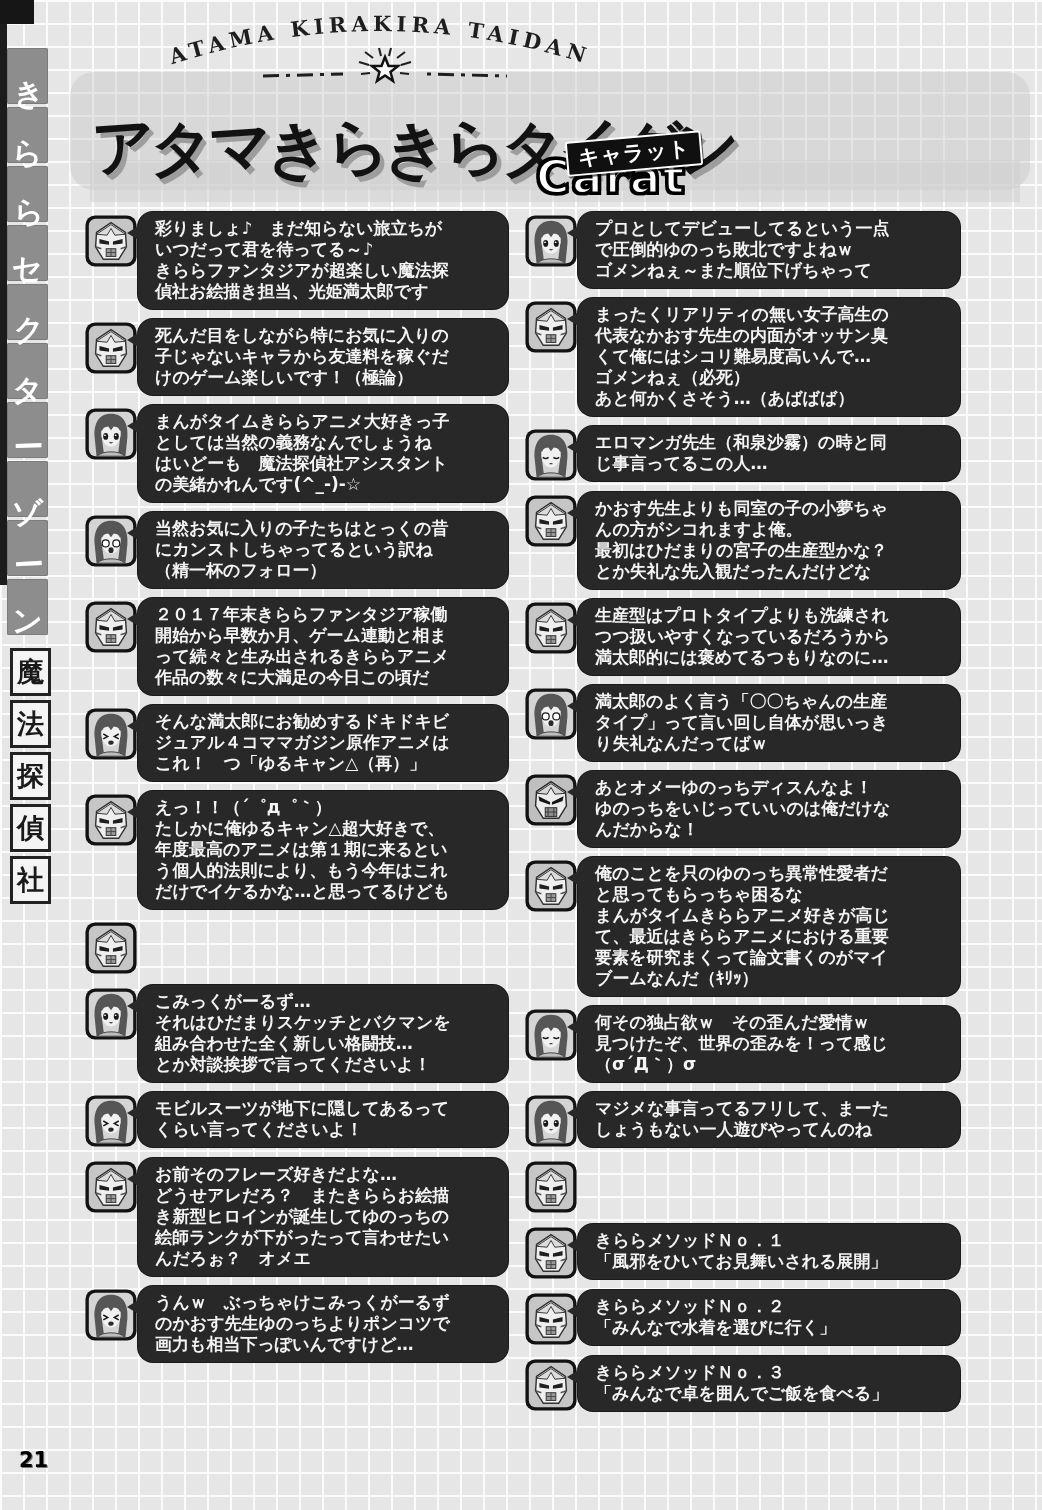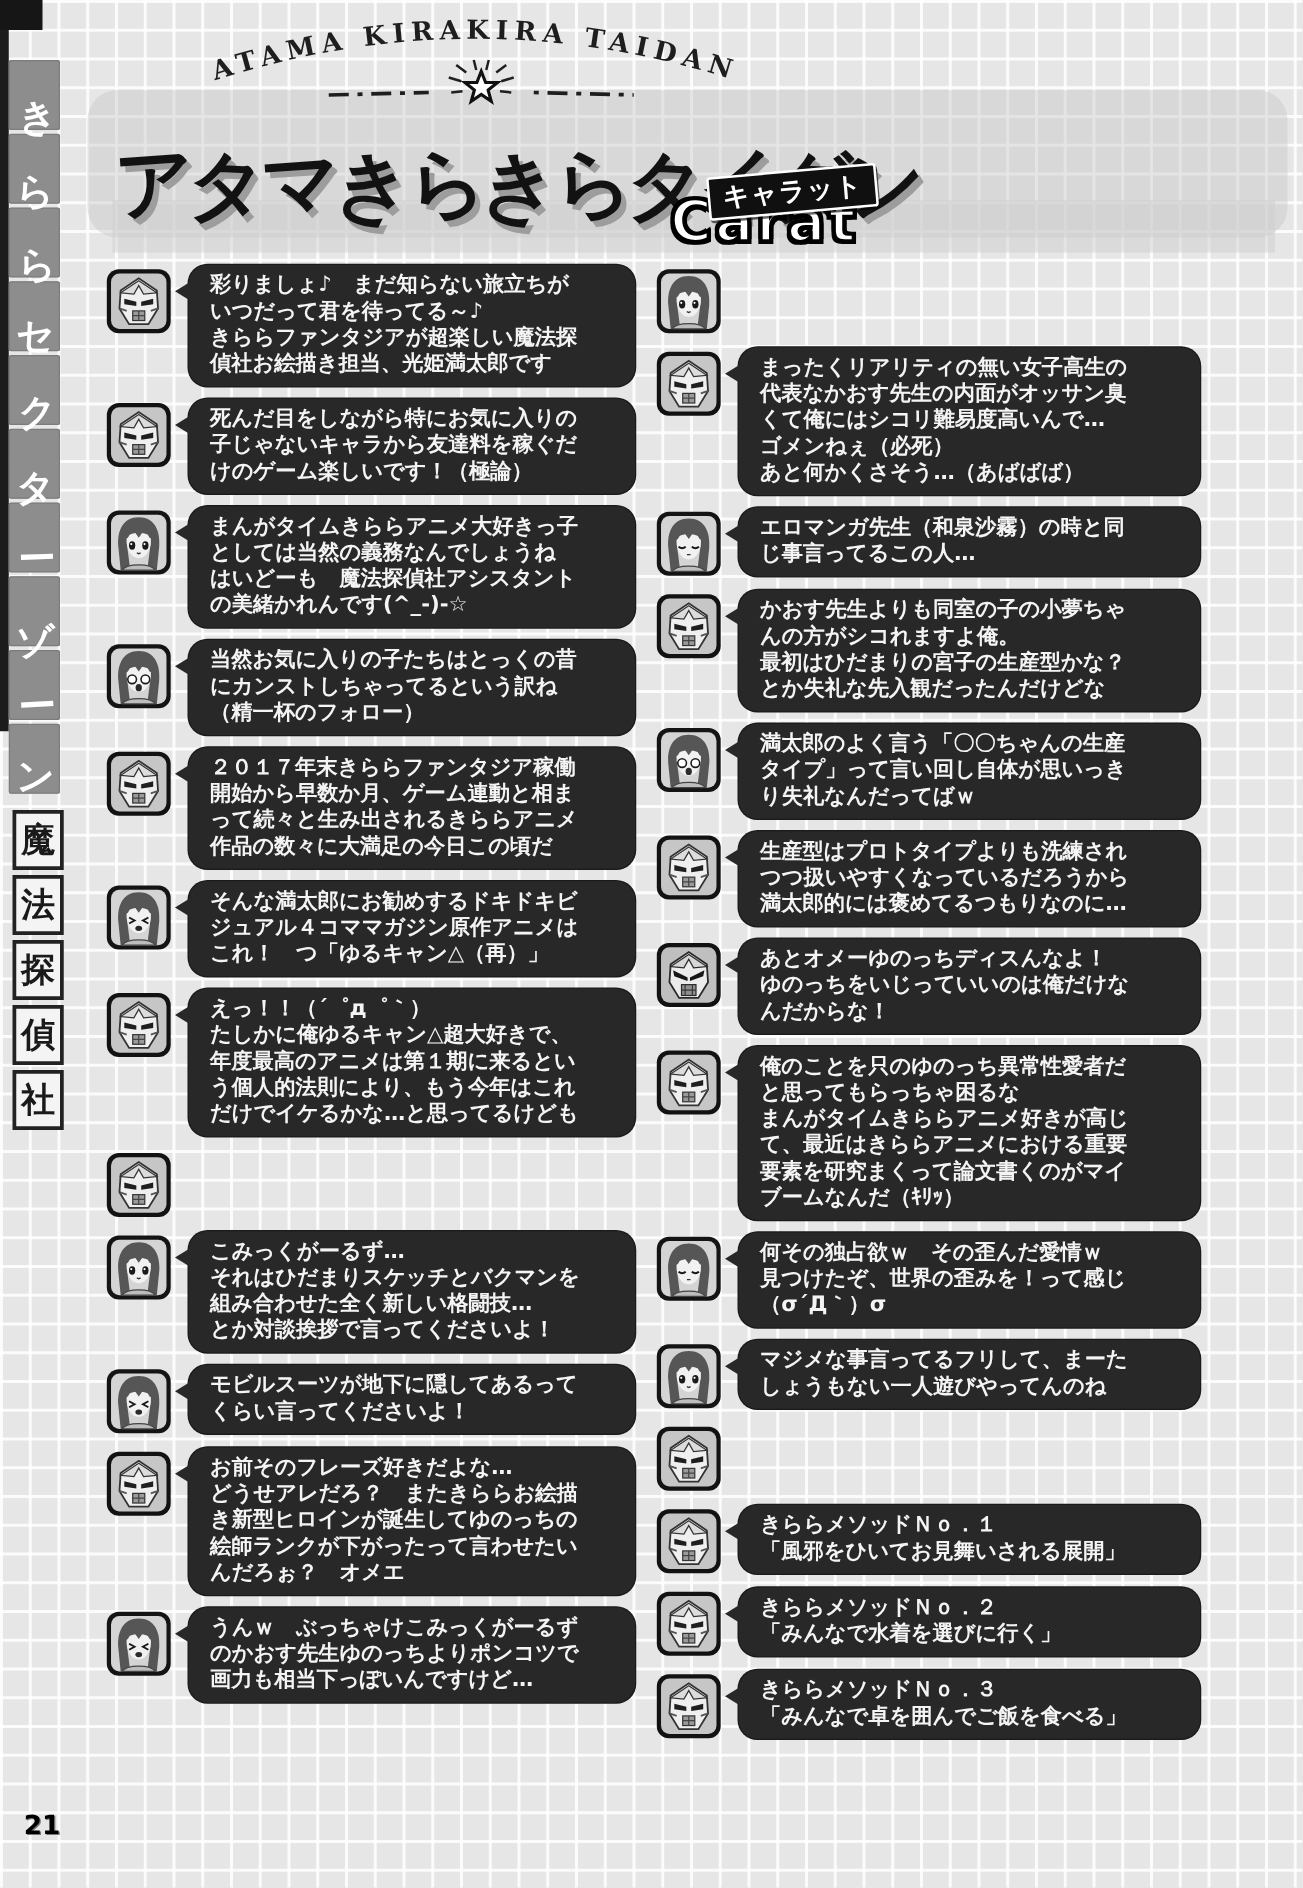--- a/index.html
+++ b/index.html
@@ -42,7 +42,7 @@
   .col.right{left:524px;top:212px;width:436px;}
   .entry{display:flex;align-items:flex-start;}
   .avatar{width:54px;height:54px;flex:0 0 54px;margin-top:2px;}
-  .bubble{position:relative;margin-left:13px;flex:1;background:#282828;border-radius:15px;
+  .bubble{position:relative;flex:1;background:#282828;border-radius:15px;
     padding:6px 13px 7px 17px;box-shadow:0 0 0 1px #1a1a1a;}
   .bubble:before{content:"";position:absolute;left:-11px;top:13px;width:0;height:0;
     border-top:8px solid transparent;border-bottom:8px solid transparent;border-right:13px solid #282828;}

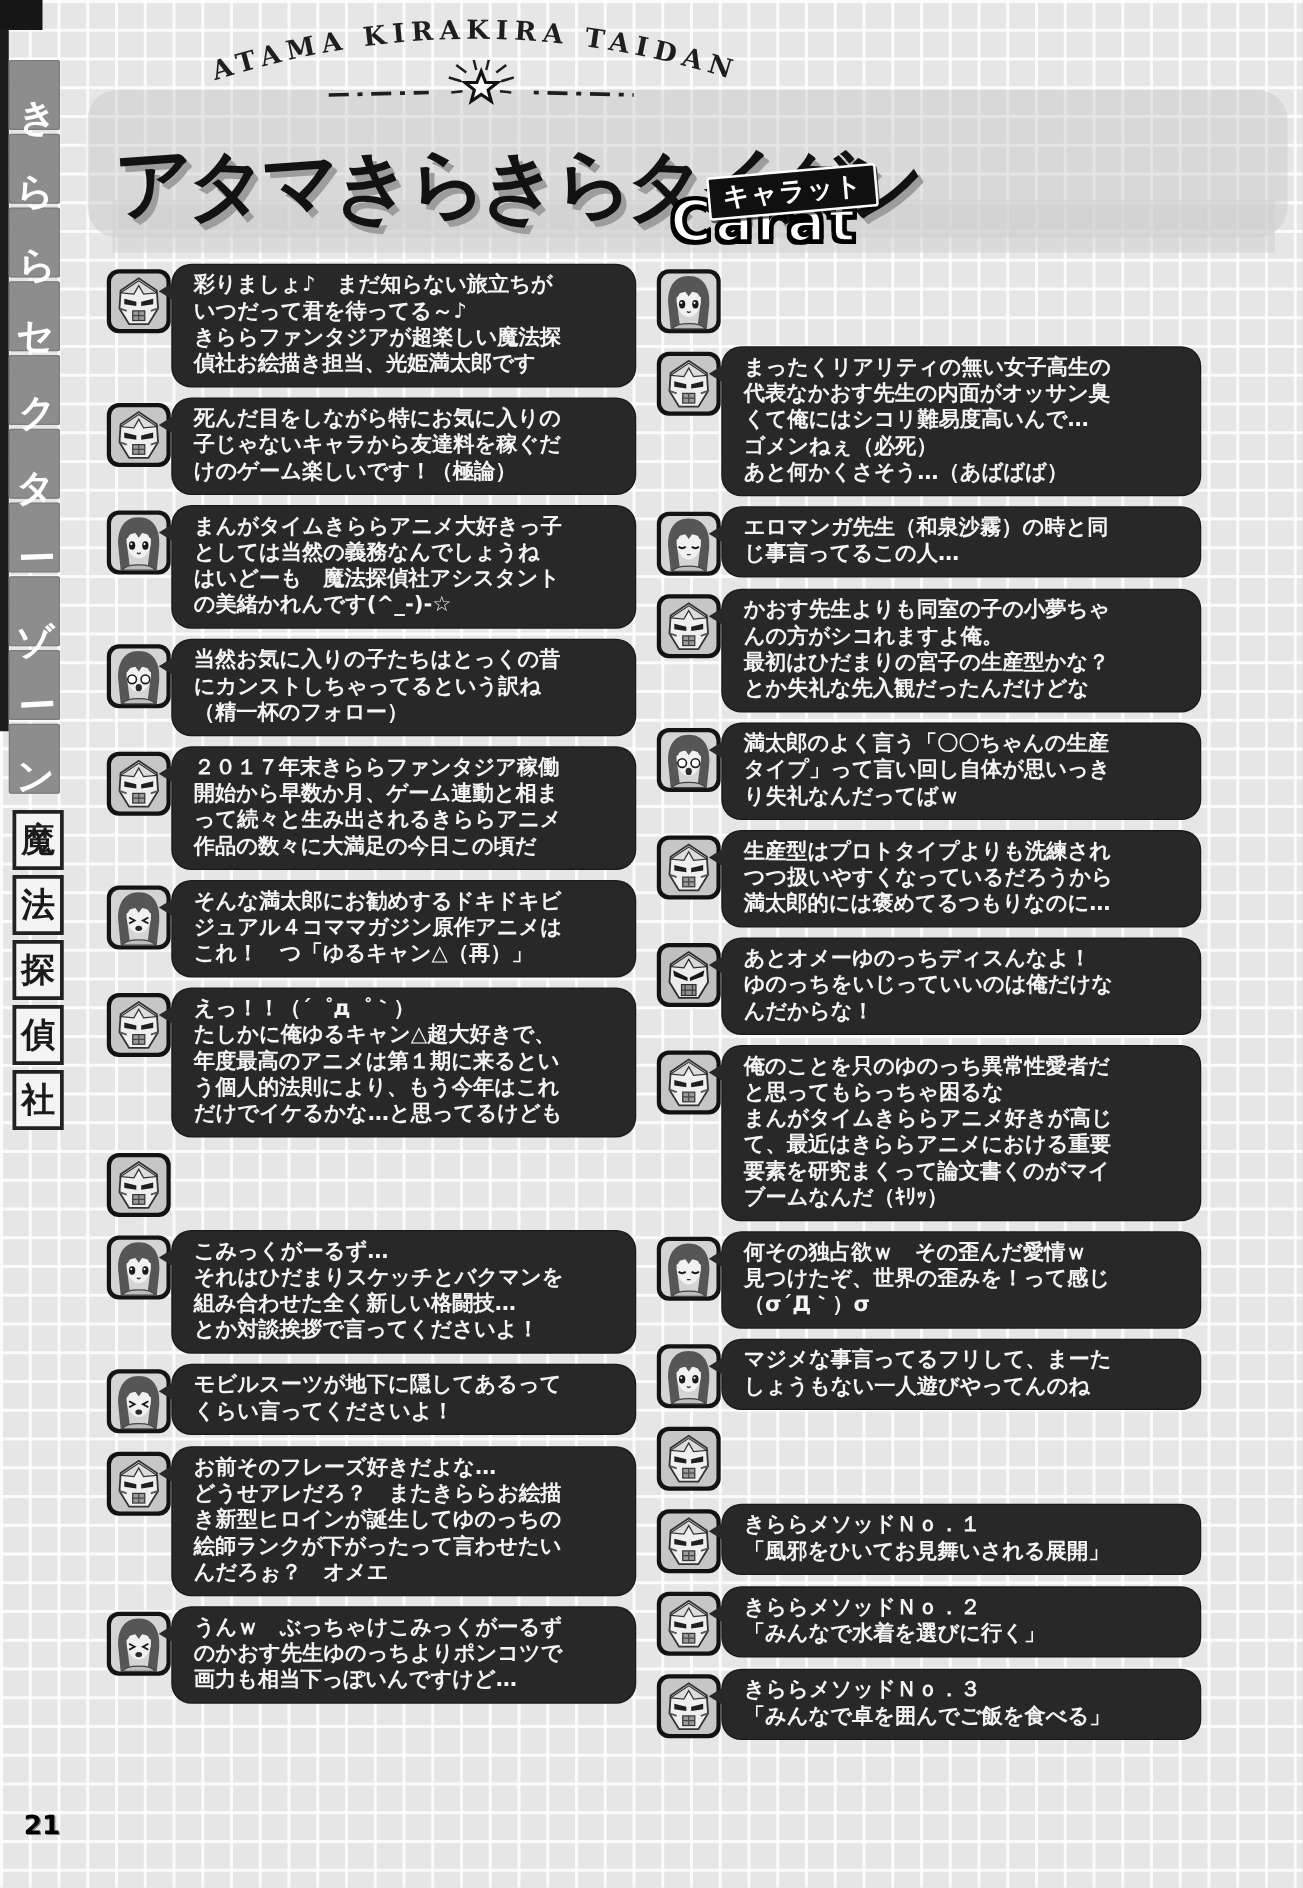--- a/index.html
+++ b/index.html
@@ -356,6 +356,11 @@
     <svg class="avatar">
         <use href="#av-girl"></use>
       </svg>
+    <div class="bubble">
+      <div class="bubble-text">プロとしてデビューしてるという一点
+で圧倒的ゆのっち敗北ですよねｗ
+ゴメンねぇ～また順位下げちゃって</div>
+    </div>
   </div>
 
   <div class="entry">

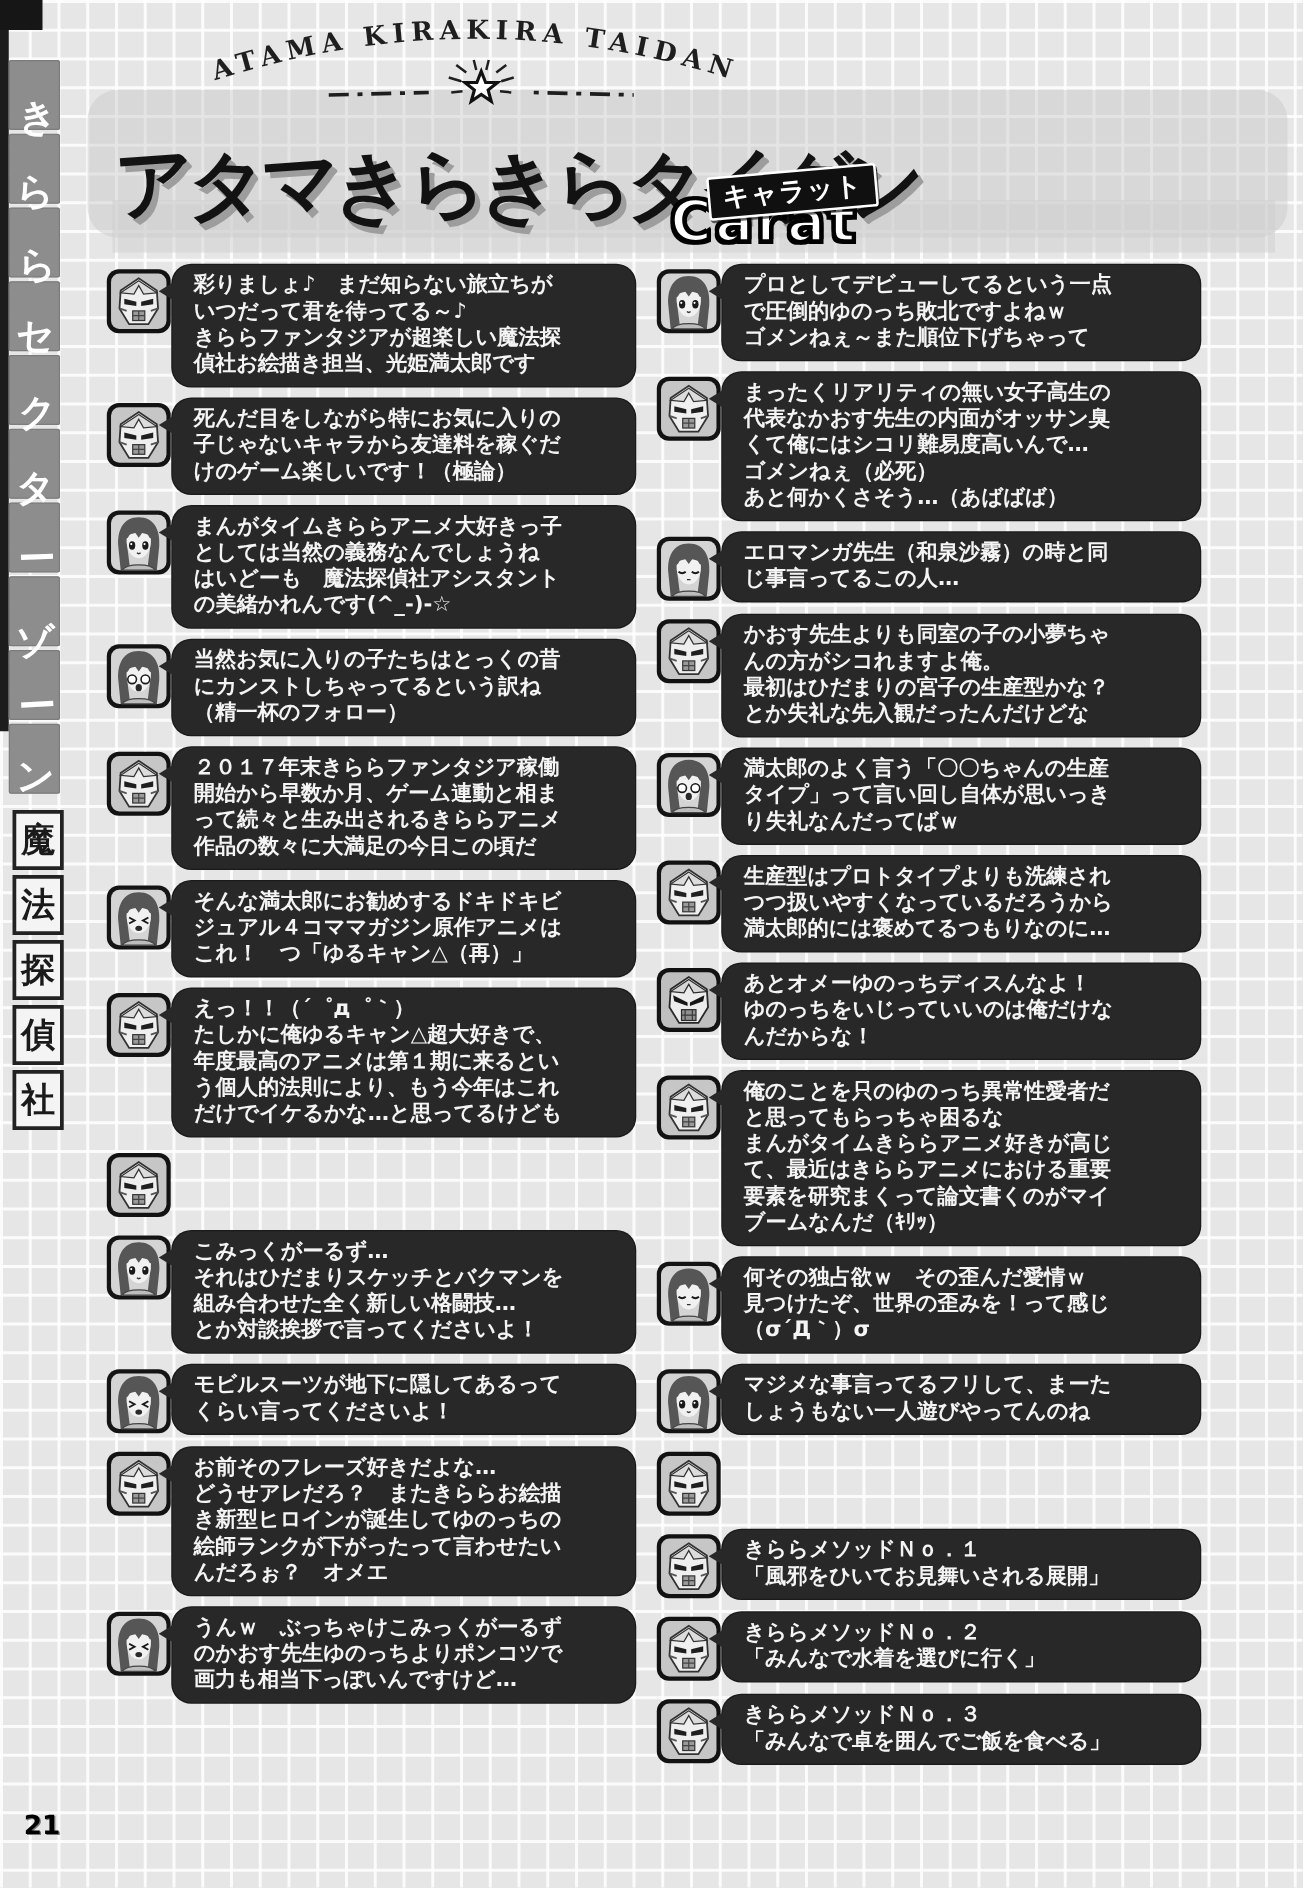--- a/index.html
+++ b/index.html
@@ -400,23 +400,23 @@
 
   <div class="entry">
     <svg class="avatar">
+        <use href="#av-robot"></use>
+      </svg>
+    <div class="bubble">
+      <div class="bubble-text">生産型はプロトタイプよりも洗練され
+つつ扱いやすくなっているだろうから
+満太郎的には褒めてるつもりなのに…</div>
+    </div>
+  </div>
+
+  <div class="entry">
+    <svg class="avatar">
         <use href="#av-girl-shocked"></use>
       </svg>
     <div class="bubble">
       <div class="bubble-text">満太郎のよく言う「〇〇ちゃんの生産
 タイプ」って言い回し自体が思いっき
 り失礼なんだってばｗ</div>
-    </div>
-  </div>
-
-  <div class="entry">
-    <svg class="avatar">
-        <use href="#av-robot"></use>
-      </svg>
-    <div class="bubble">
-      <div class="bubble-text">生産型はプロトタイプよりも洗練され
-つつ扱いやすくなっているだろうから
-満太郎的には褒めてるつもりなのに…</div>
     </div>
   </div>
 

